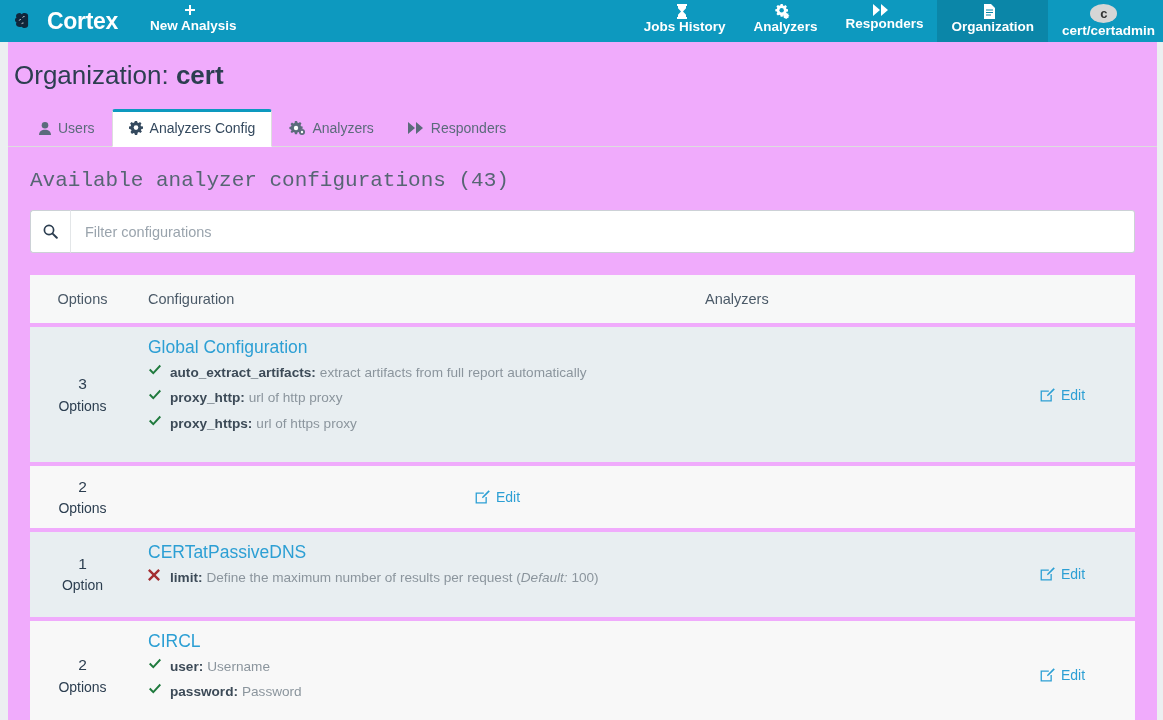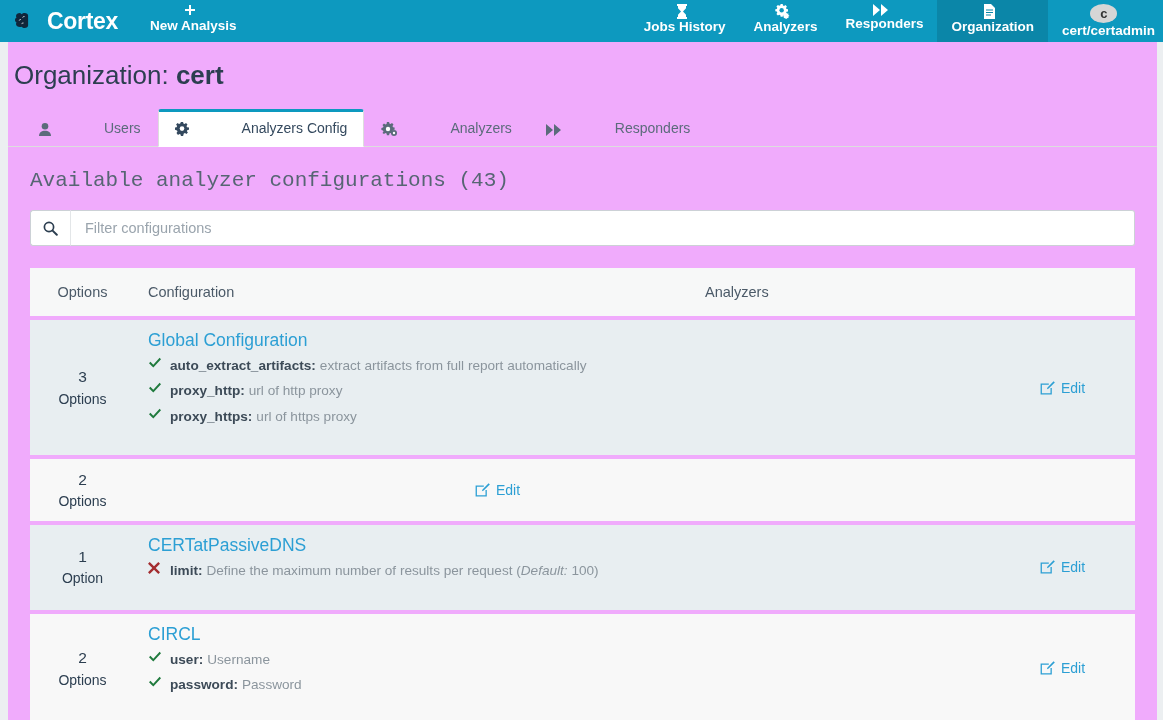--- a/index.html
+++ b/index.html
@@ -73,7 +73,7 @@
     height: 42px;
   }
   .tab {
-    display:flex; align-items:flex-end;
+    display:flex; align-items:center;
     font-size: 14px; color: #5b6b7b;
     padding: 10px 16px; cursor:pointer;
     position: relative; top: 1px;
@@ -81,7 +81,6 @@
     border-radius: 3px 3px 0 0;
     background: transparent;
     white-space: nowrap;
-    gap: 46px;
   }
   .tab .ti { margin-right: 7px; display:flex; align-items:center; }
   .tab.active {

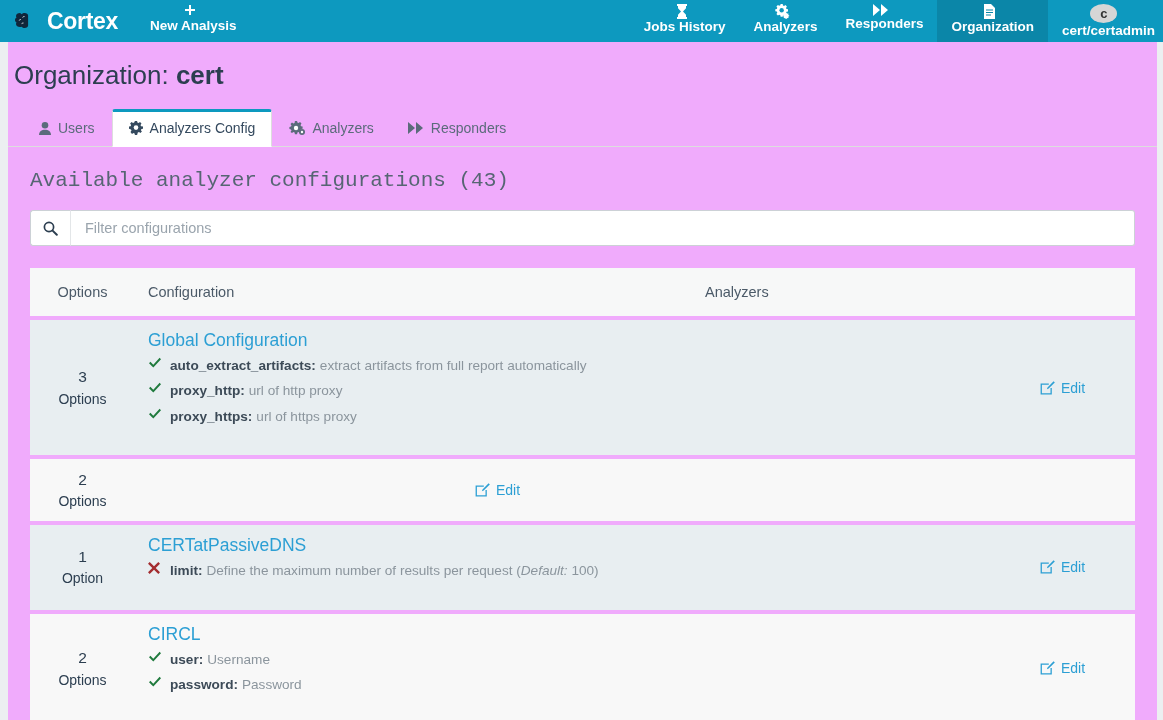--- a/index.html
+++ b/index.html
@@ -103,7 +103,7 @@
   .filter-group {
     display:flex; align-items:stretch;
     margin: 0 8px 22px 8px;
-    height: 36px;
+    height: 43px;
   }
   .filter-addon {
     width: 40px; border:1px solid #ccd1d6; border-right:none;

